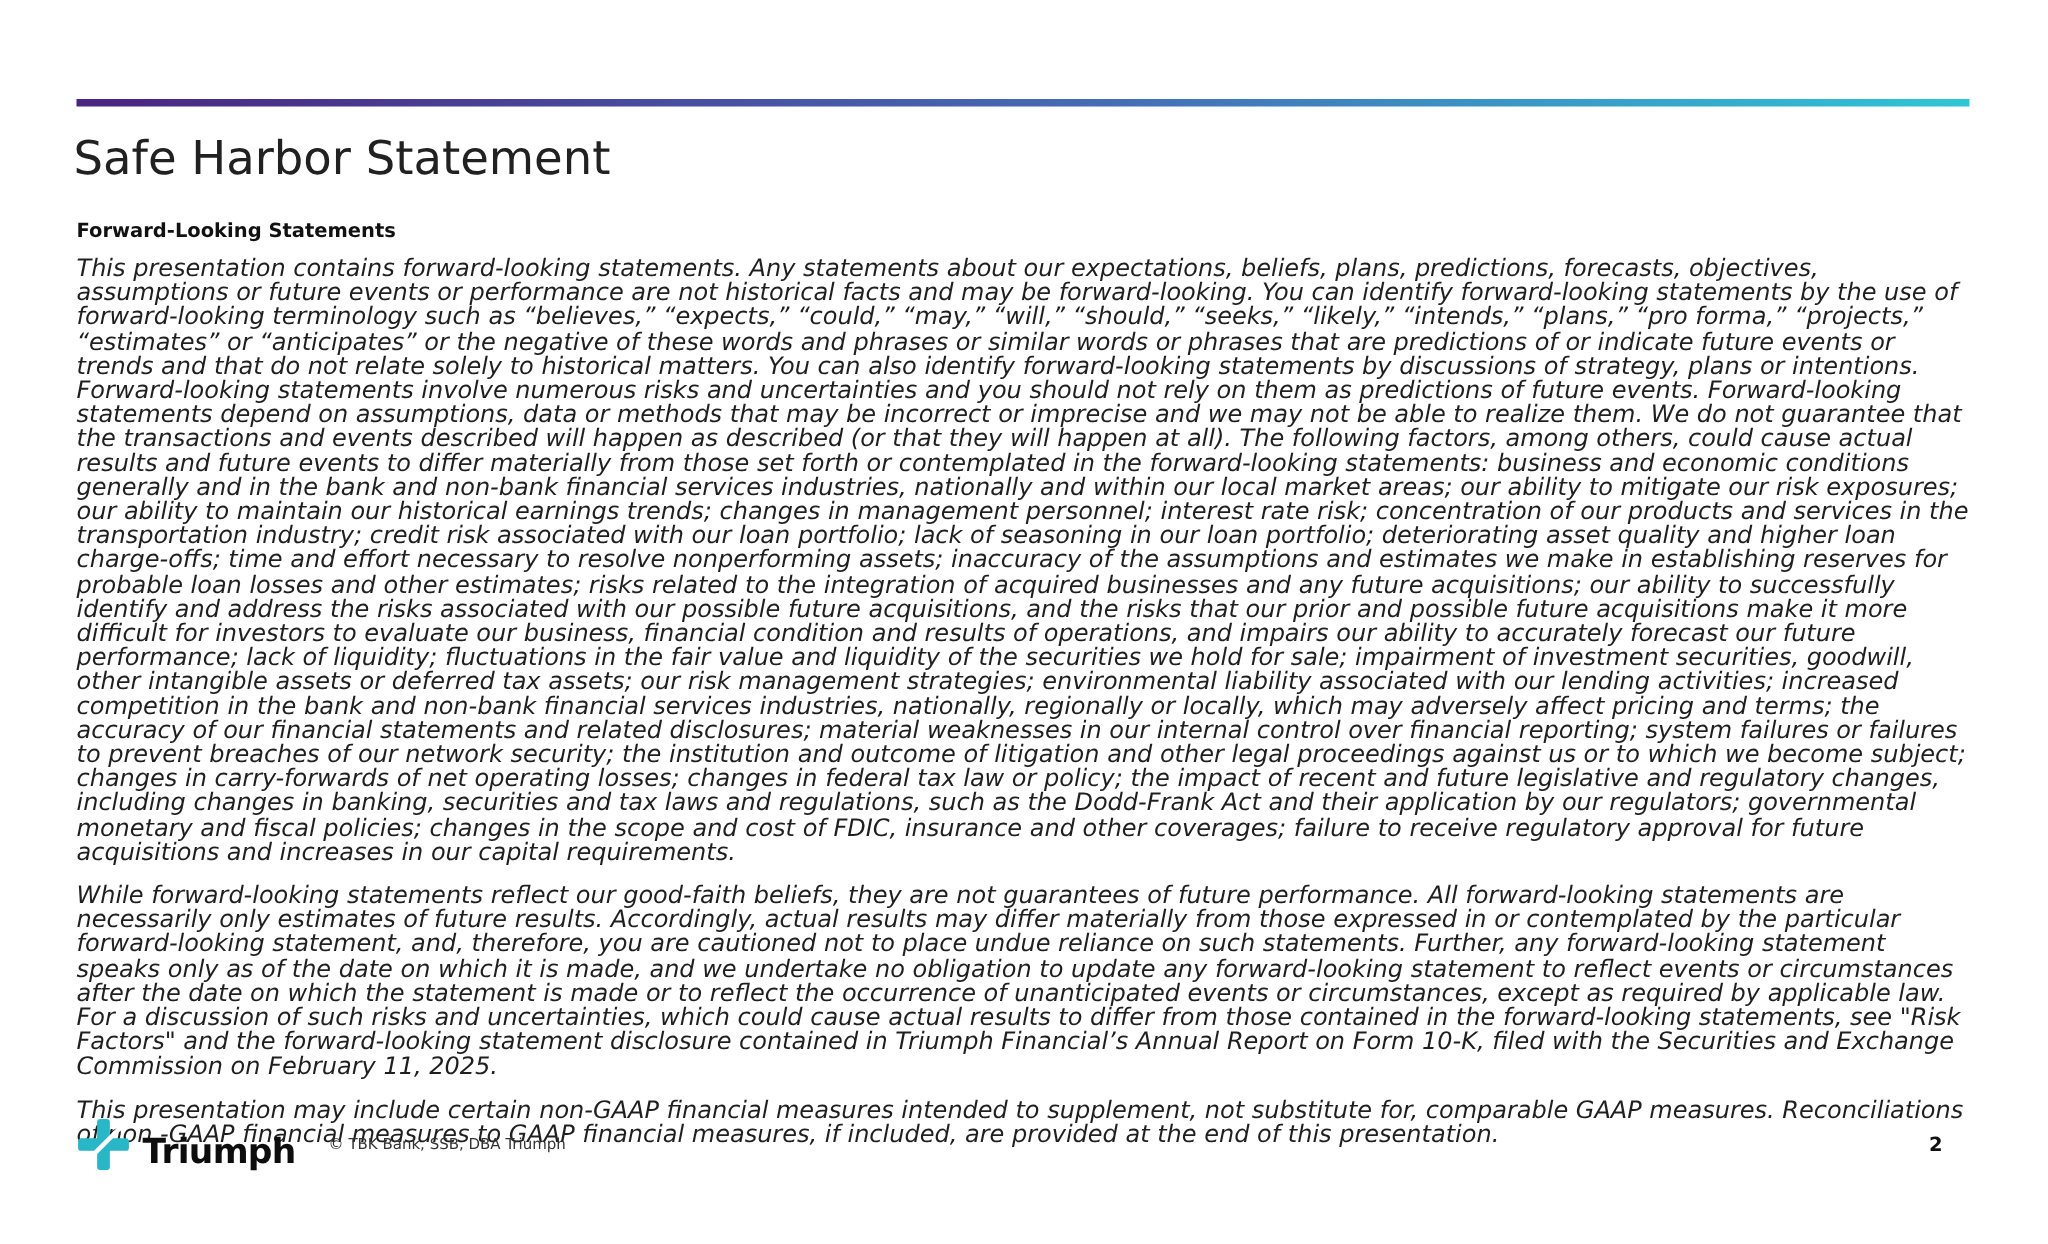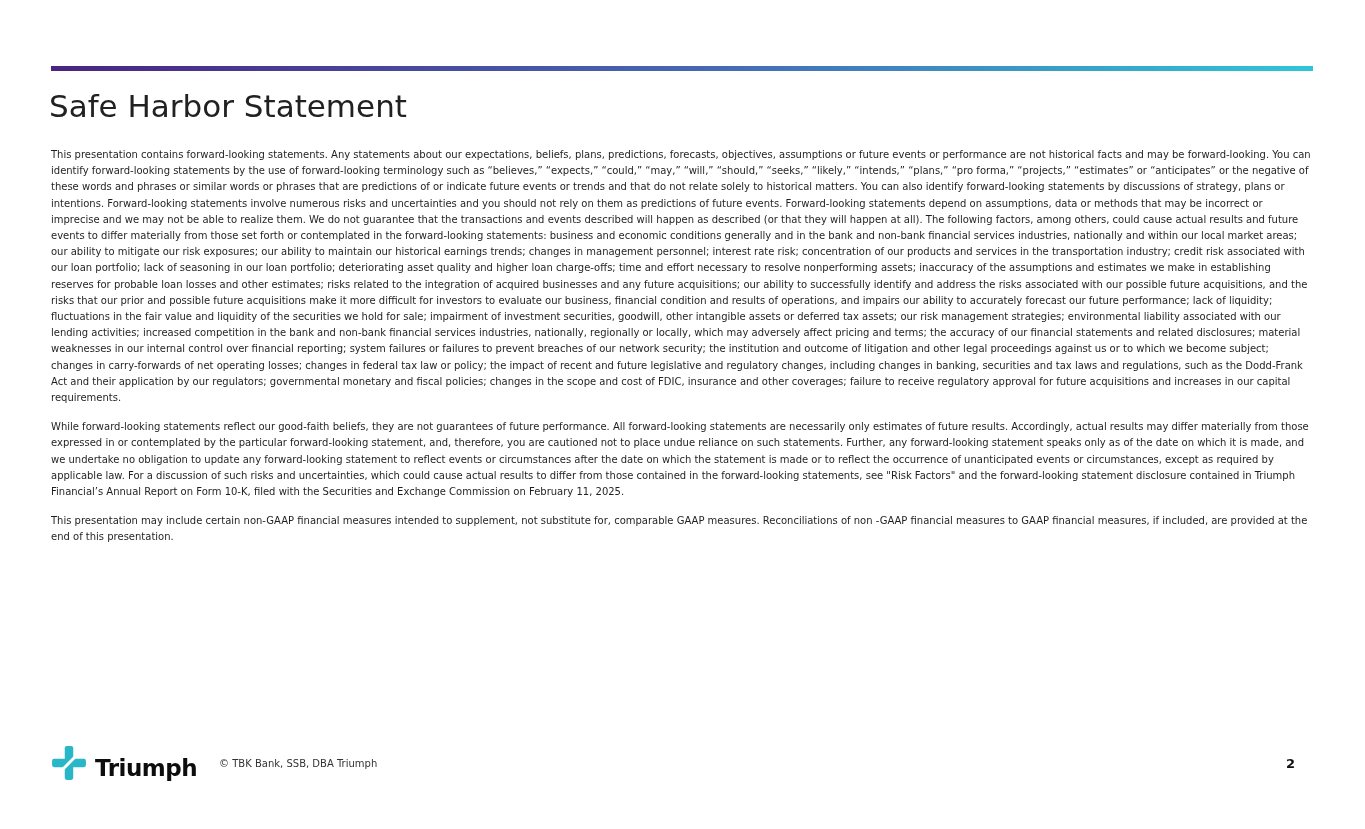--- a/index.html
+++ b/index.html
@@ -95,6 +95,7 @@
 
   <div class="content">
 
+    <h2 class="section-heading">Forward-Looking Statements</h2>
 
     <p class="para">This presentation contains forward-looking statements. Any statements about our expectations, beliefs, plans, predictions, forecasts, objectives, assumptions or future events or performance are not historical facts and may be forward-looking. You can identify forward-looking statements by the use of forward-looking terminology such as “believes,” “expects,” “could,” “may,” “will,” “should,” “seeks,” “likely,” “intends,” “plans,” “pro forma,” “projects,” “estimates” or “anticipates” or the negative of these words and phrases or similar words or phrases that are predictions of or indicate future events or trends and that do not relate solely to historical matters. You can also identify forward-looking statements by discussions of strategy, plans or intentions. Forward-looking statements involve numerous risks and uncertainties and you should not rely on them as predictions of future events. Forward-looking statements depend on assumptions, data or methods that may be incorrect or imprecise and we may not be able to realize them. We do not guarantee that the transactions and events described will happen as described (or that they will happen at all). The following factors, among others, could cause actual results and future events to differ materially from those set forth or contemplated in the forward-looking statements: business and economic conditions generally and in the bank and non-bank financial services industries, nationally and within our local market areas; our ability to mitigate our risk exposures; our ability to maintain our historical earnings trends; changes in management personnel; interest rate risk; concentration of our products and services in the transportation industry; credit risk associated with our loan portfolio; lack of seasoning in our loan portfolio; deteriorating asset quality and higher loan charge-offs; time and effort necessary to resolve nonperforming assets; inaccuracy of the assumptions and estimates we make in establishing reserves for probable loan losses and other estimates; risks related to the integration of acquired businesses and any future acquisitions; our ability to successfully identify and address the risks associated with our possible future acquisitions, and the risks that our prior and possible future acquisitions make it more difficult for investors to evaluate our business, financial condition and results of operations, and impairs our ability to accurately forecast our future performance; lack of liquidity; fluctuations in the fair value and liquidity of the securities we hold for sale; impairment of investment securities, goodwill, other intangible assets or deferred tax assets; our risk management strategies; environmental liability associated with our lending activities; increased competition in the bank and non-bank financial services industries, nationally, regionally or locally, which may adversely affect pricing and terms; the accuracy of our financial statements and related disclosures; material weaknesses in our internal control over financial reporting; system failures or failures to prevent breaches of our network security; the institution and outcome of litigation and other legal proceedings against us or to which we become subject; changes in carry-forwards of net operating losses; changes in federal tax law or policy; the impact of recent and future legislative and regulatory changes, including changes in banking, securities and tax laws and regulations, such as the Dodd-Frank Act and their application by our regulators; governmental monetary and fiscal policies; changes in the scope and cost of FDIC, insurance and other coverages; failure to receive regulatory approval for future acquisitions and increases in our capital requirements.</p>
 

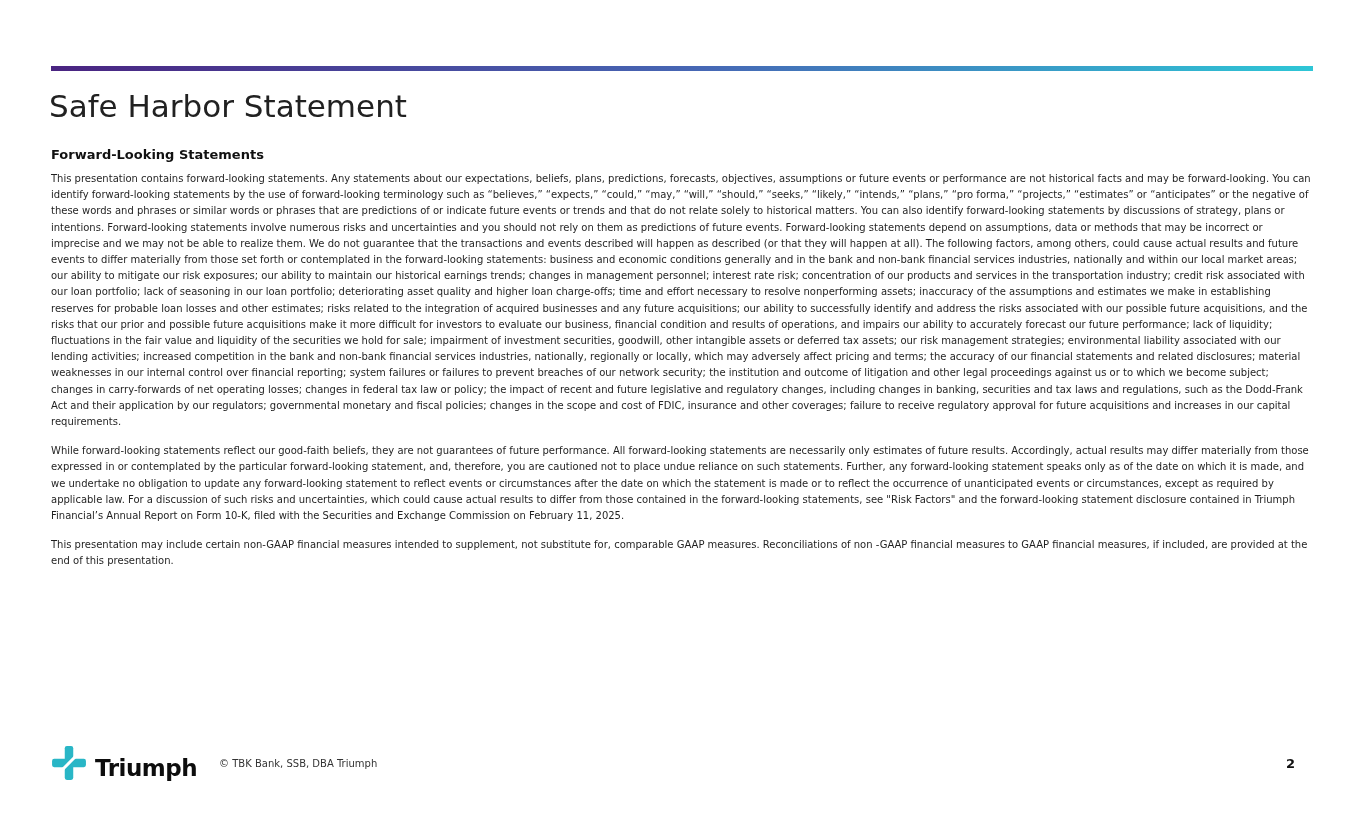--- a/index.html
+++ b/index.html
@@ -45,11 +45,12 @@
     margin: 0 0 9px 0;
   }
   .para {
-    font-size: 10px;
+    font-size: 16px;
     line-height: 16.2px;
     margin: 0 0 13px 0;
     color: #1f1f1f;
     text-align: left;
+    font-style: italic;
   }
   .footer {
     position: absolute;

